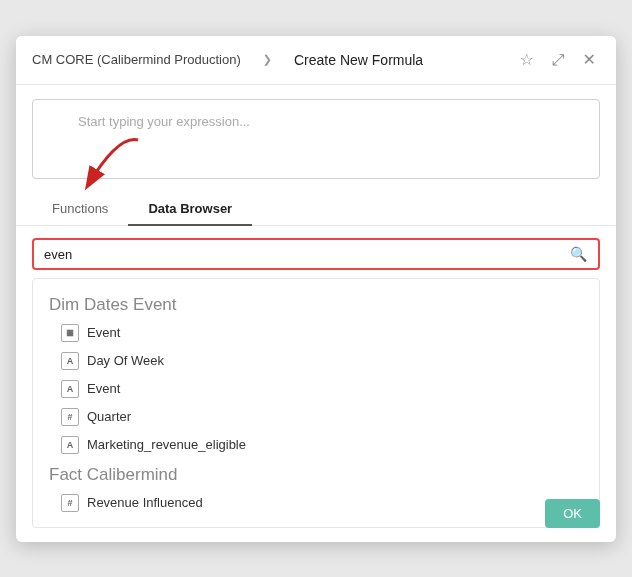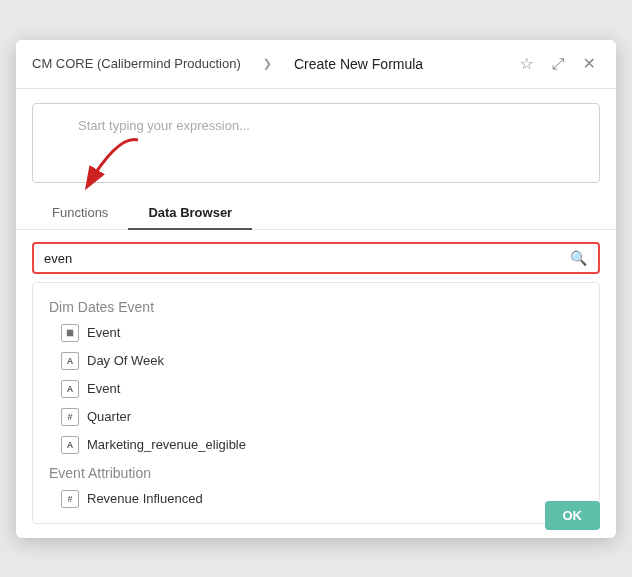--- a/index.html
+++ b/index.html
@@ -137,7 +137,7 @@
       overflow-y: auto;
     }
     .group-label {
-      font-size: 14px;
+      font-size: 17px;
       color: #888;
       padding: 6px 16px 4px 16px;
       font-weight: 500;

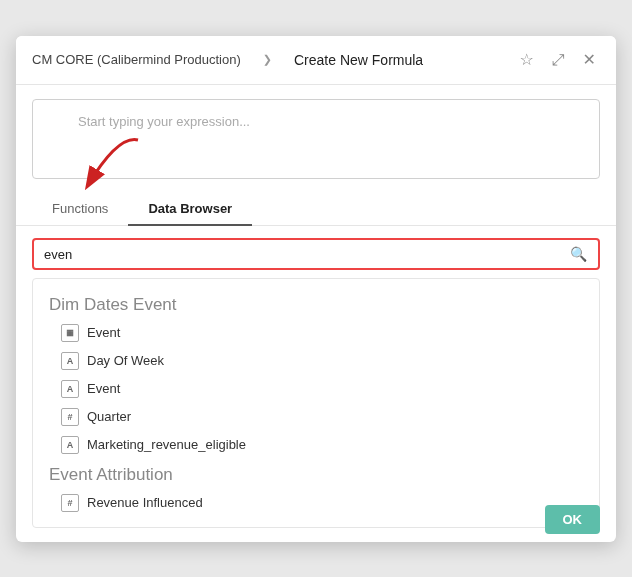--- a/index.html
+++ b/index.html
@@ -253,7 +253,7 @@
         <span>Marketing_revenue_eligible</span>
       </div>
 
-      <div class="group-label">Event Attribution</div>
+      <div class="group-label">Fact Calibermind</div>
       <div class="result-item">
         <span class="item-icon hash">#</span>
         <span>Revenue Influenced</span>

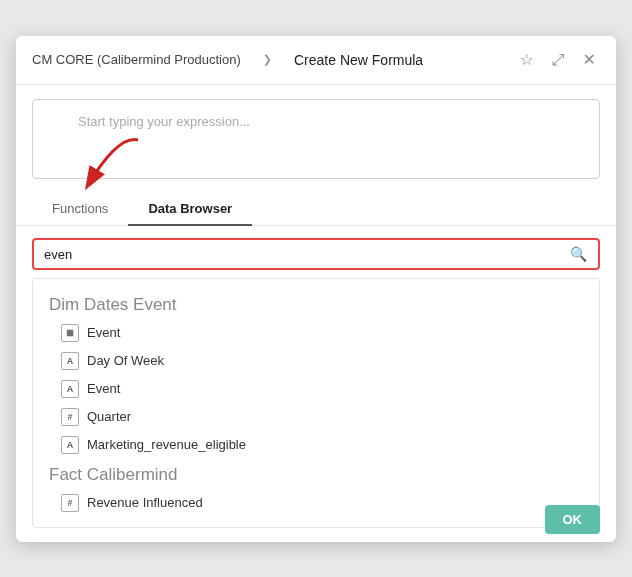--- a/index.html
+++ b/index.html
@@ -171,7 +171,7 @@
     
     .ok-btn {
       position: absolute;
-      bottom: 8px;
+      bottom: 14px;
       right: 16px;
       background: #5dbeaa;
       color: #fff;
@@ -179,7 +179,7 @@
       border-radius: 4px;
       padding: 7px 18px;
       font-size: 13px;
-      font-weight: 700;
+      font-weight: 400;
       cursor: pointer;
     }
 

